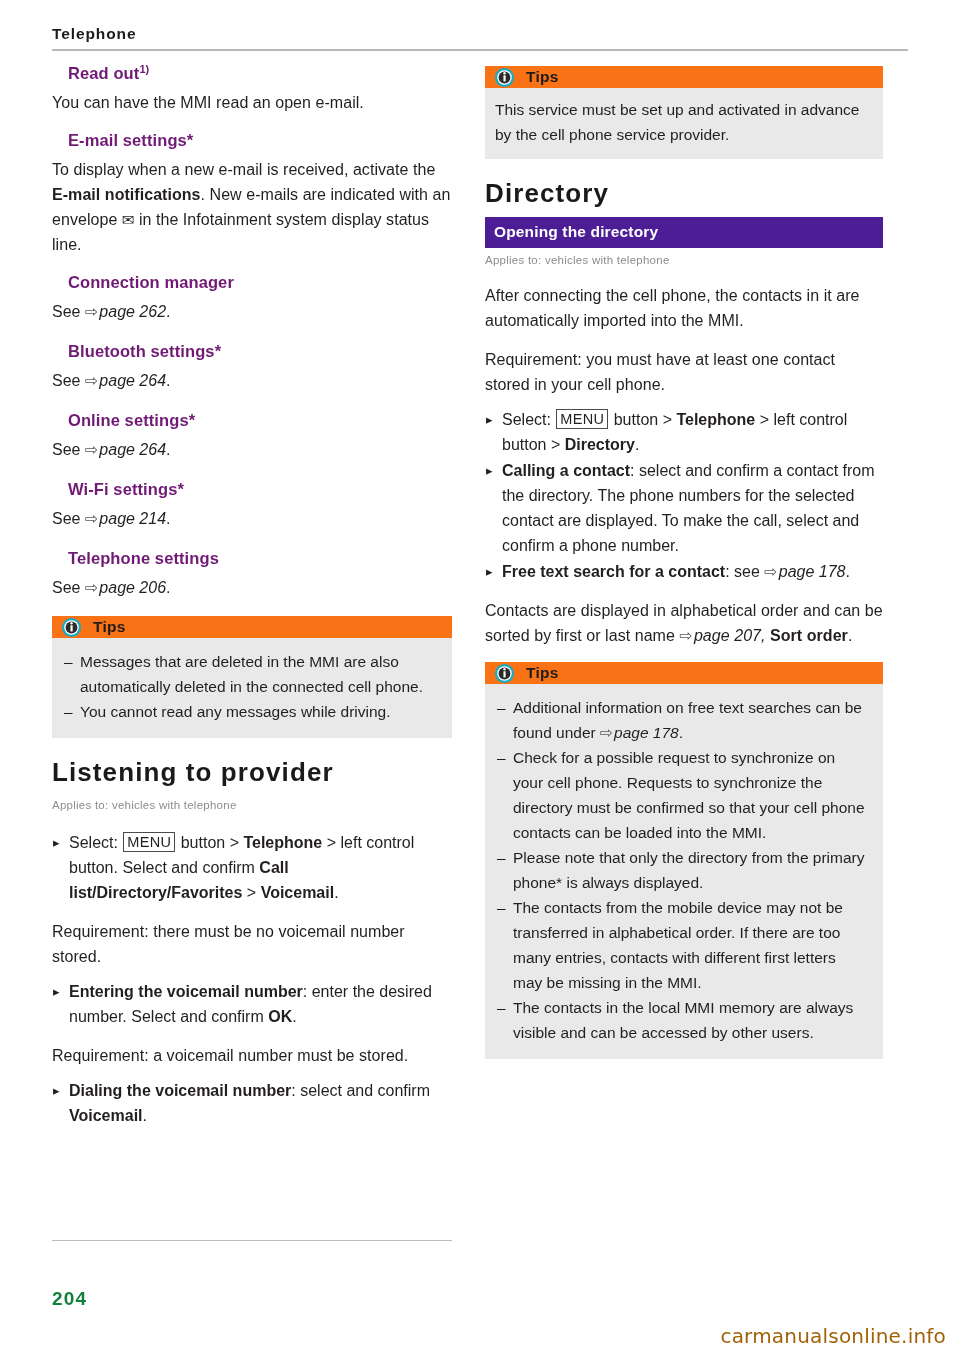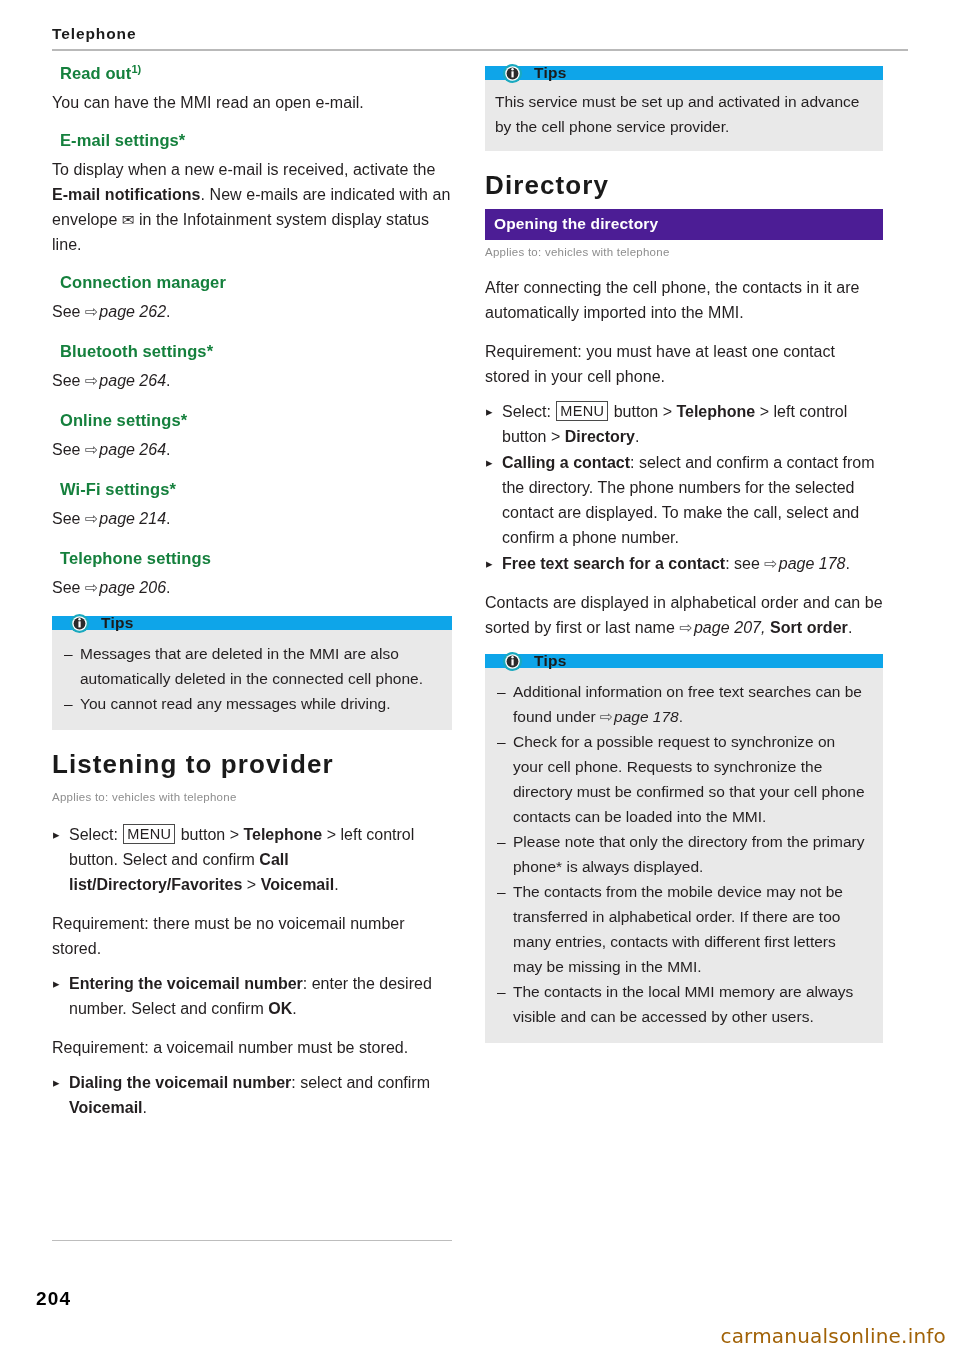--- a/index.html
+++ b/index.html
@@ -63,9 +63,9 @@
   .h-sub {
     font-size: 16.5px;
     font-weight: 700;
-    color: #15803d;
+    color: #701a75;
     line-height: 22px;
-    margin: 0 0 6px 8px;
+    margin: 0 0 6px 16px;
     letter-spacing: 0.1px;
   }
   .h-sub sup {

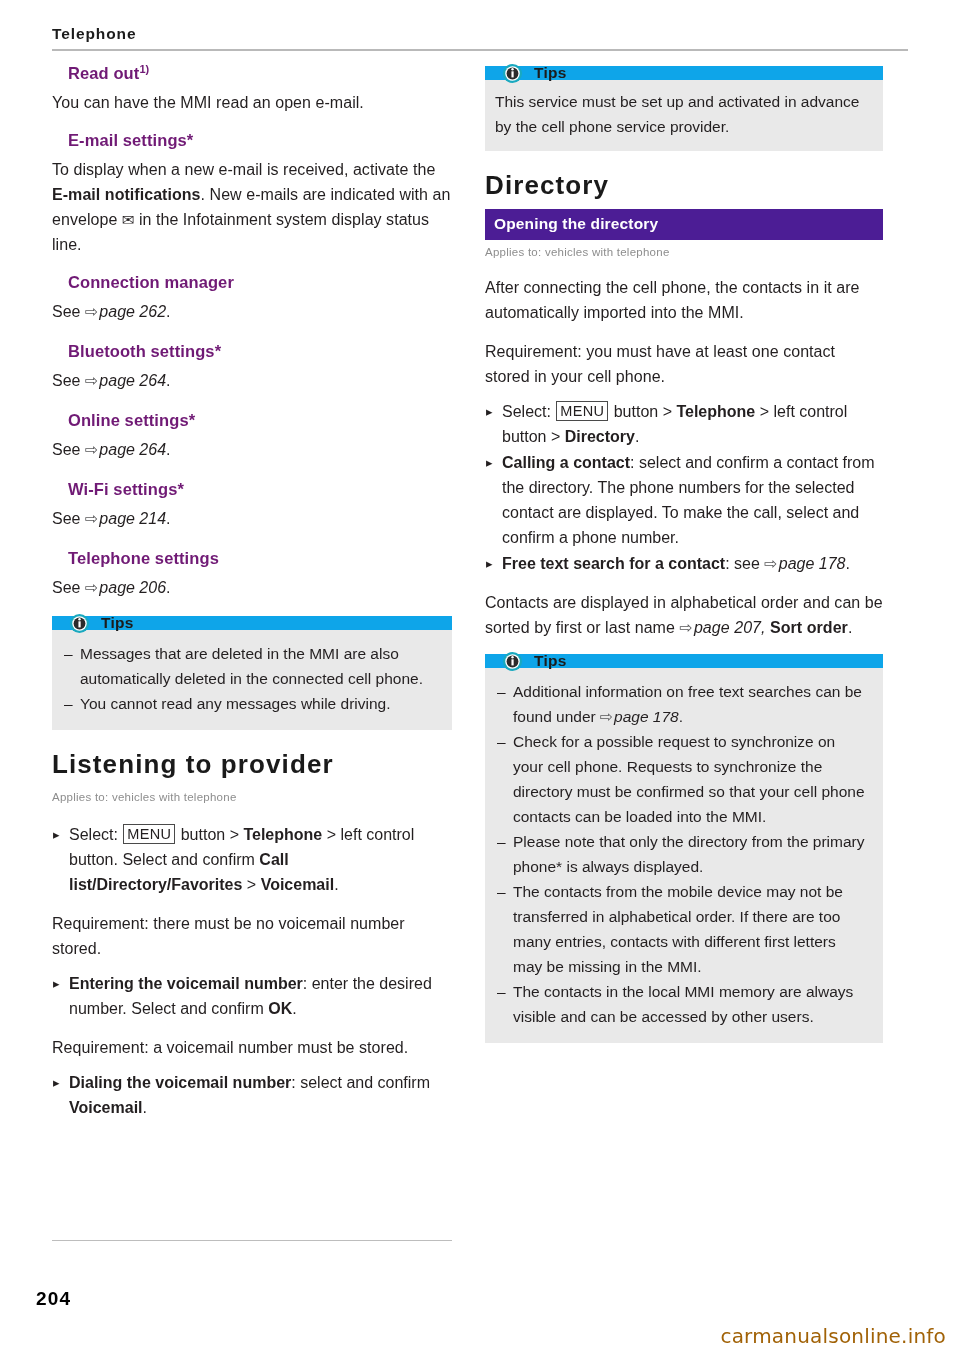--- a/index.html
+++ b/index.html
@@ -199,11 +199,11 @@
     margin: 4px 0 18px 0;
   }
   .tipbox .tip-head {
-    background: #0ea5e9;
-    height: 14px;
+    background: #f97316;
+    height: 22px;
     display: flex;
     align-items: center;
-    padding-left: 17px;
+    padding-left: 9px;
   }
   .tipbox .tip-head .label {
     font-size: 15.5px;

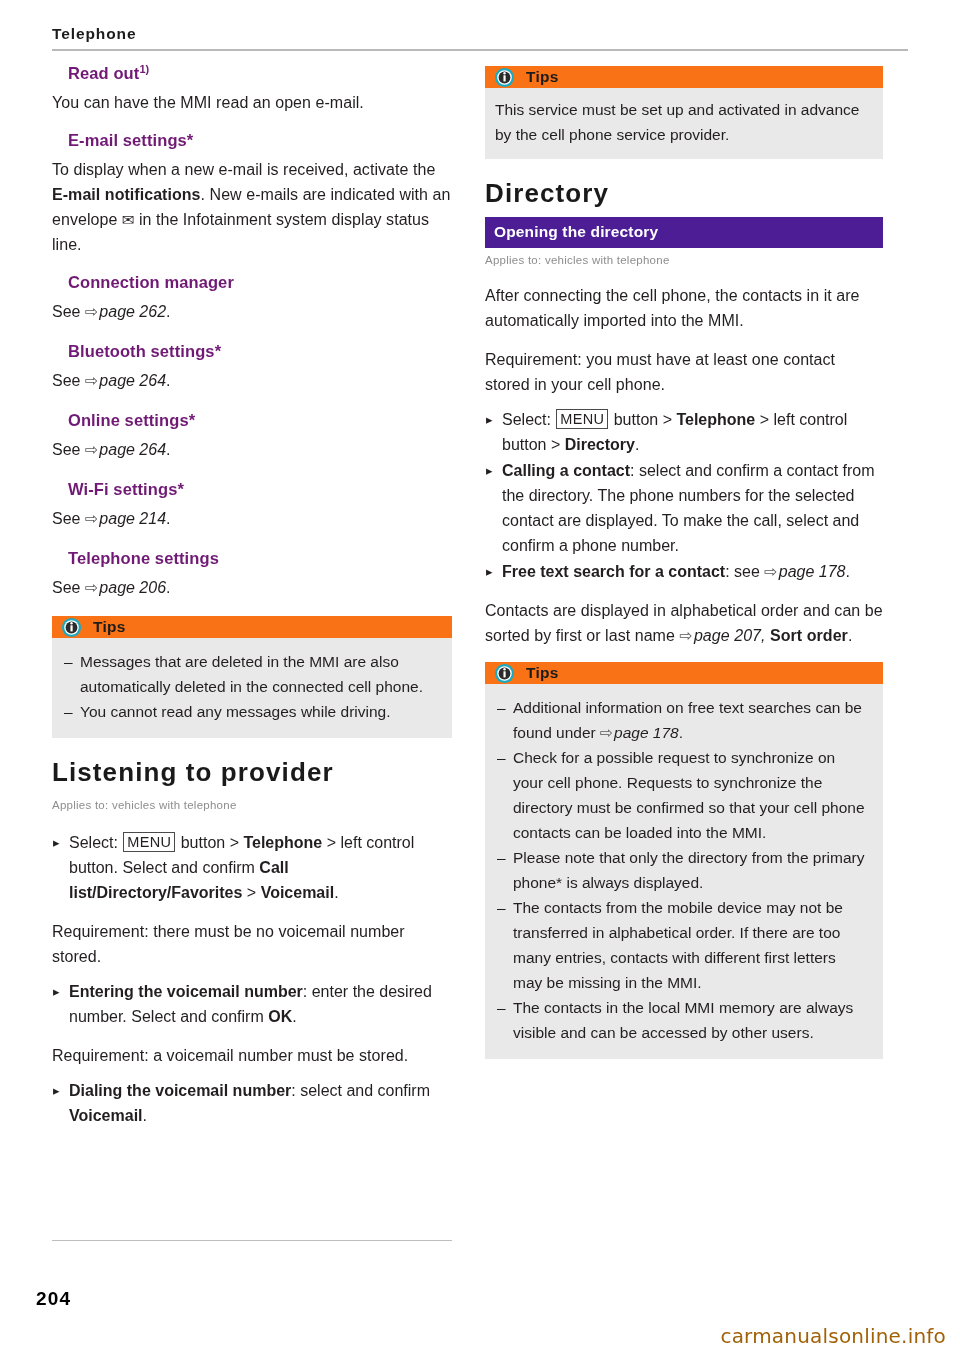--- a/index.html
+++ b/index.html
@@ -256,12 +256,12 @@
 
   .page-number {
     position: absolute;
-    left: 36px;
+    left: 52px;
     top: 1288px;
     font-size: 19px;
     font-weight: 700;
     letter-spacing: 1.2px;
-    color: #000000;
+    color: #15803d;
   }
 
   .watermark {

